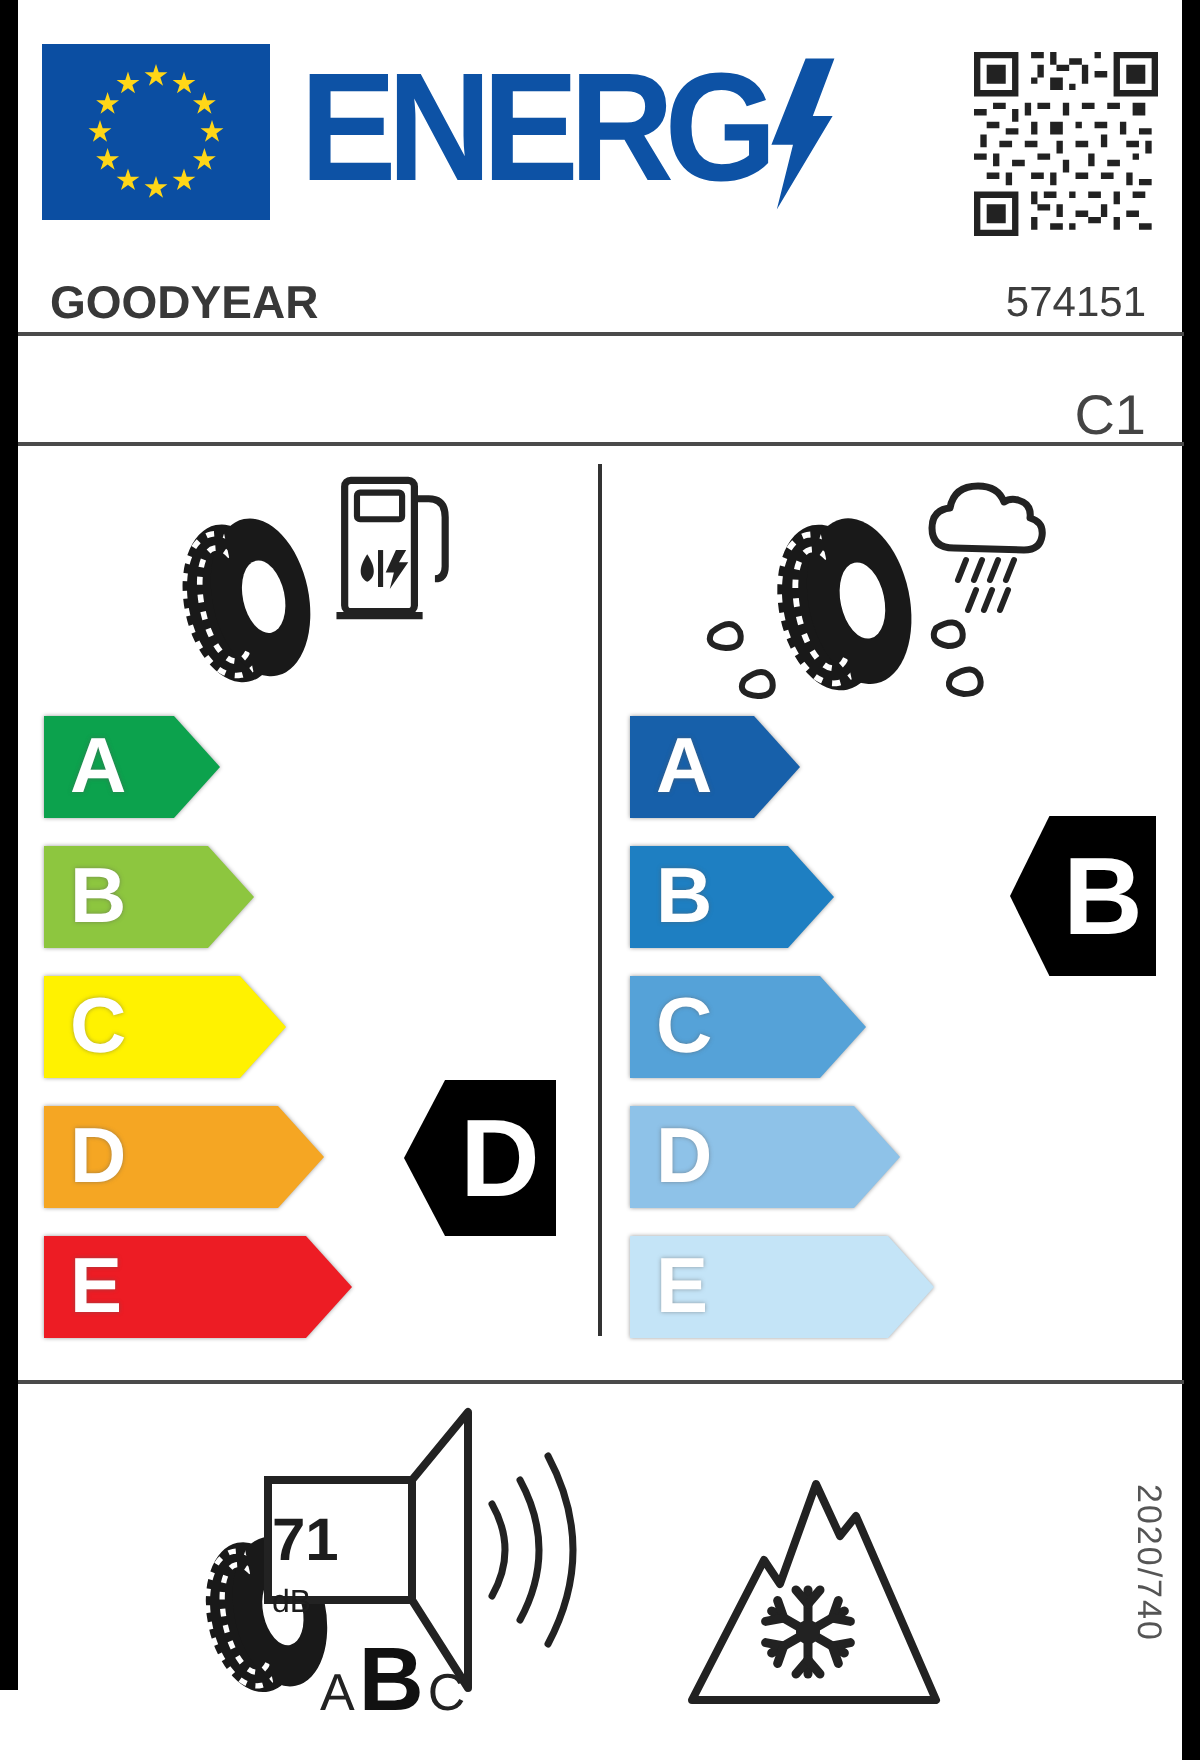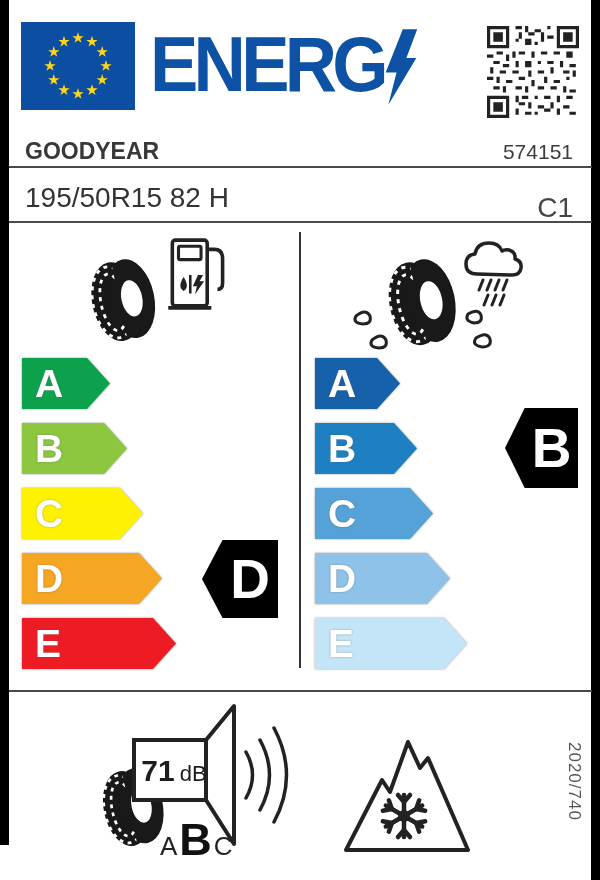--- a/index.html
+++ b/index.html
@@ -141,7 +141,6 @@
   <div id="brand-name">GOODYEAR</div>
   <div id="article-number">574151</div>
   <div id="line1" class="hline"></div>
-  <div id="size-text">195/50R15 82 H</div>
   <div id="class-text">C1</div>
   <div id="line2" class="hline"></div>
   <div id="vdivider"></div>

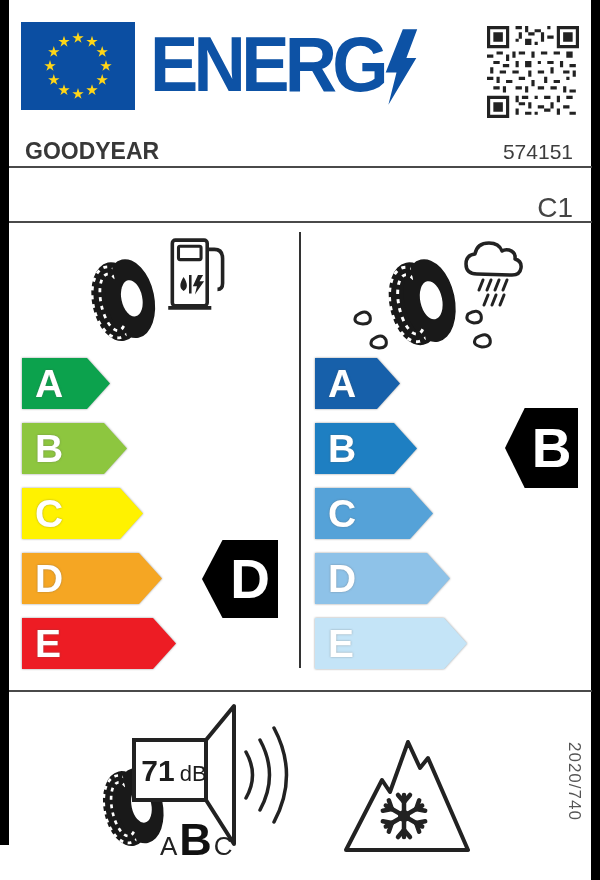--- a/index.html
+++ b/index.html
@@ -67,7 +67,7 @@
 
   
   #db-box { position:absolute; left:136px; top:754px; width:76px; text-align:left;
-    display:flex; align-items:baseline; justify-content:center; gap:5px; }
+    display:flex; align-items:baseline; justify-content:center; gap:5px;flex-direction:column; }
   #db-value { font-size:30px; font-weight:700; color:#1d1d1d; }
   #db-unit  { font-size:22px; color:#1d1d1d; }
   #abc { position:absolute; left:160px; top:814px; display:flex; align-items:baseline; gap:2px; color:#222; }

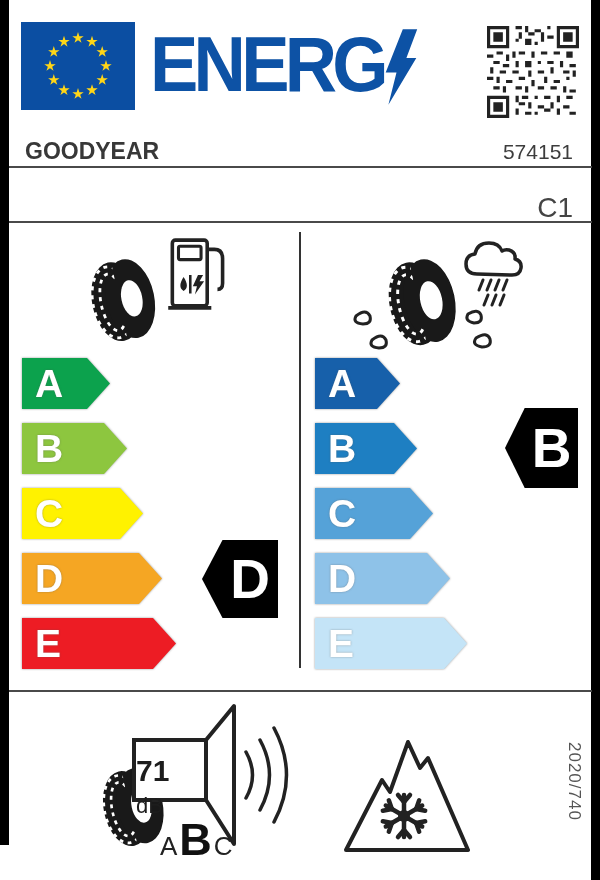--- a/index.html
+++ b/index.html
@@ -69,7 +69,7 @@
   #db-box { position:absolute; left:136px; top:754px; width:76px; text-align:left;
     display:flex; align-items:baseline; justify-content:center; gap:5px;flex-direction:column; }
   #db-value { font-size:30px; font-weight:700; color:#1d1d1d; }
-  #db-unit  { font-size:22px; color:#1d1d1d; }
+  #db-unit  { font-size:16px; color:#1d1d1d; }
   #abc { position:absolute; left:160px; top:814px; display:flex; align-items:baseline; gap:2px; color:#222; }
   #abc .small { font-size:26px; }
   #abc .big { font-size:45px; font-weight:700; color:#111; }

